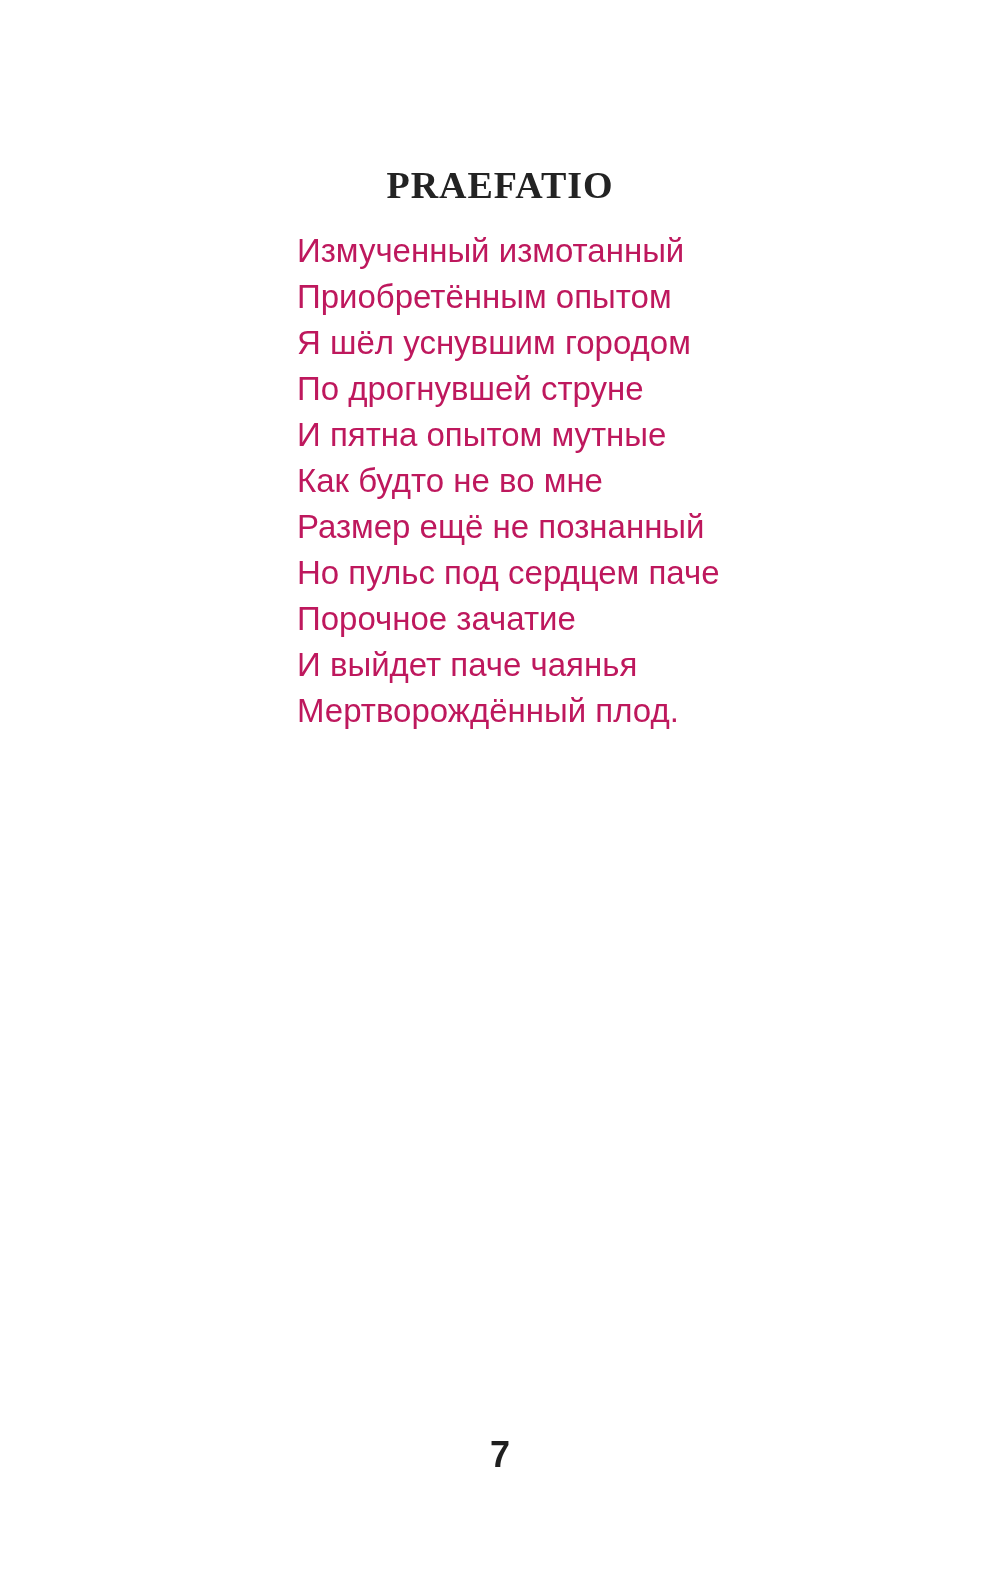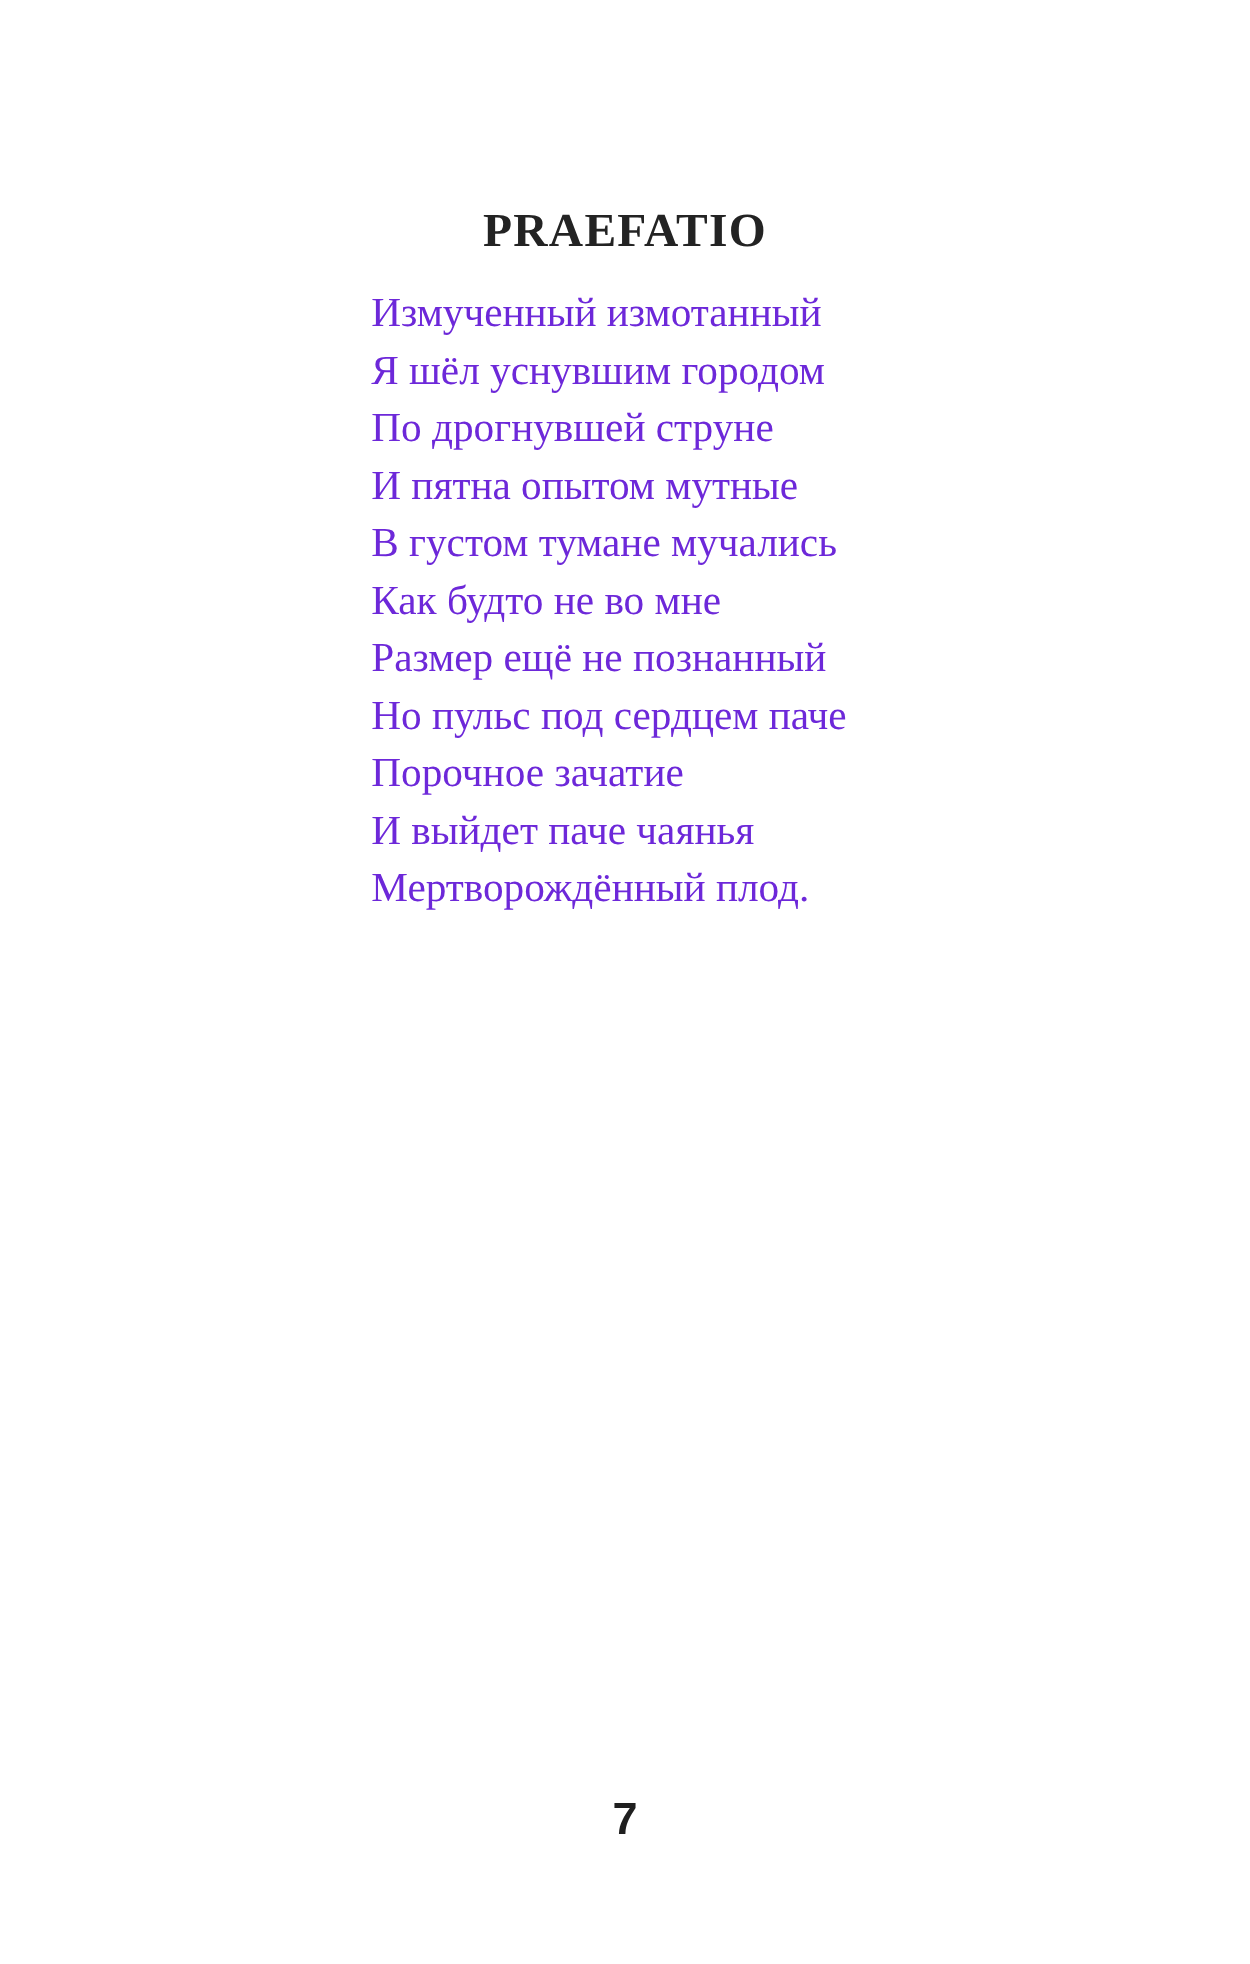--- a/index.html
+++ b/index.html
@@ -42,11 +42,11 @@
     width: 640px;
   }
   .poem-line {
-    font-family: Liberation Serif, serif;
+    font-family: Liberation Sans, sans-serif;
     font-size: 33px;
     line-height: 46px;
     white-space: nowrap;
-    color: #6d28d9;
+    color: #be185d;
   }
   .page-number {
     position: absolute;

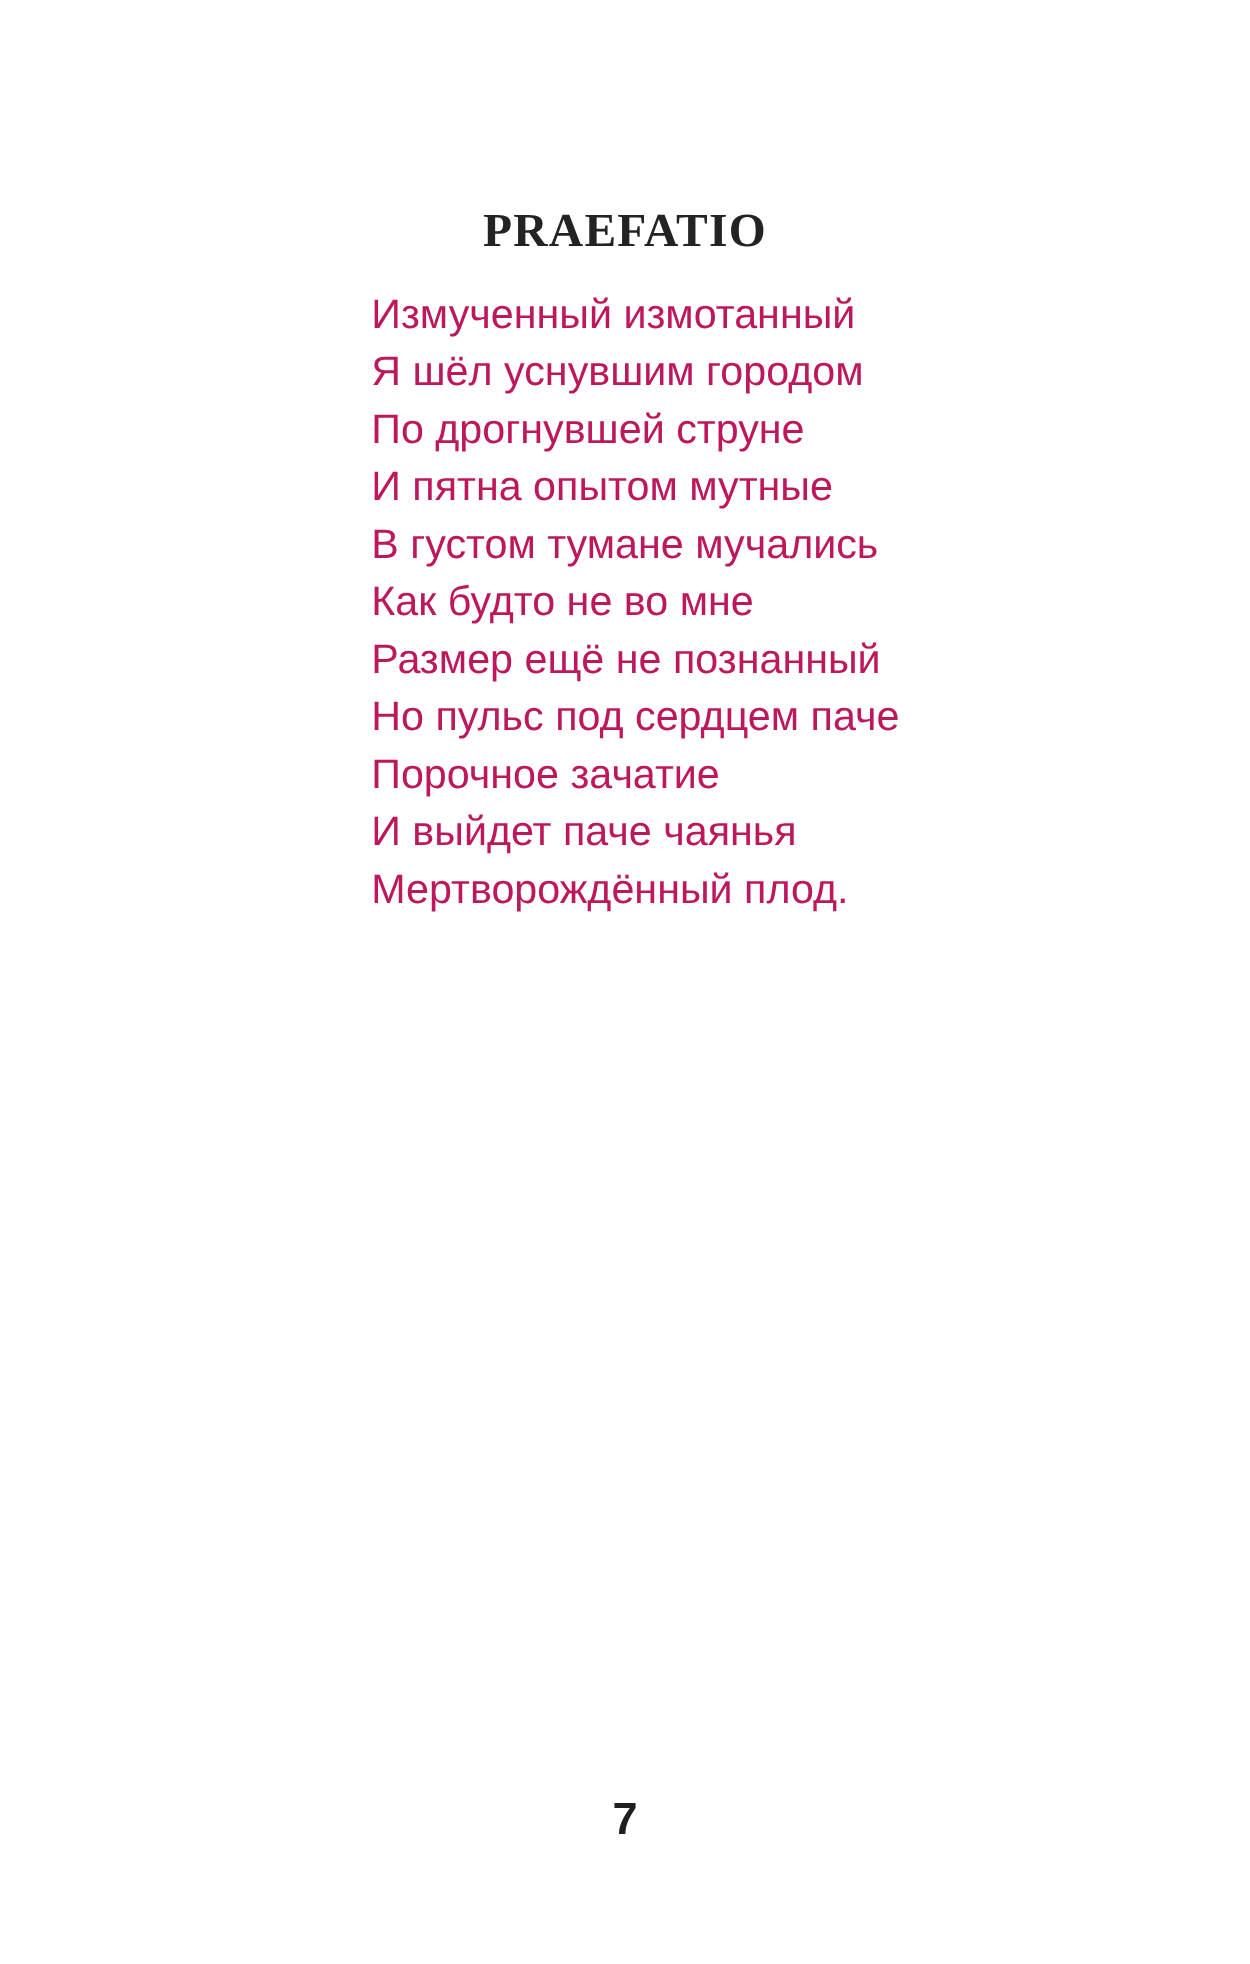--- a/index.html
+++ b/index.html
@@ -69,6 +69,7 @@
 
   <div class="poem">
       <div class="poem-line">Измученный измотанный</div>
+      <div class="poem-line">Приобретённым опытом</div>
       <div class="poem-line">Я шёл уснувшим городом</div>
       <div class="poem-line">По дрогнувшей струне</div>
       <div class="poem-line">И пятна опытом мутные</div>

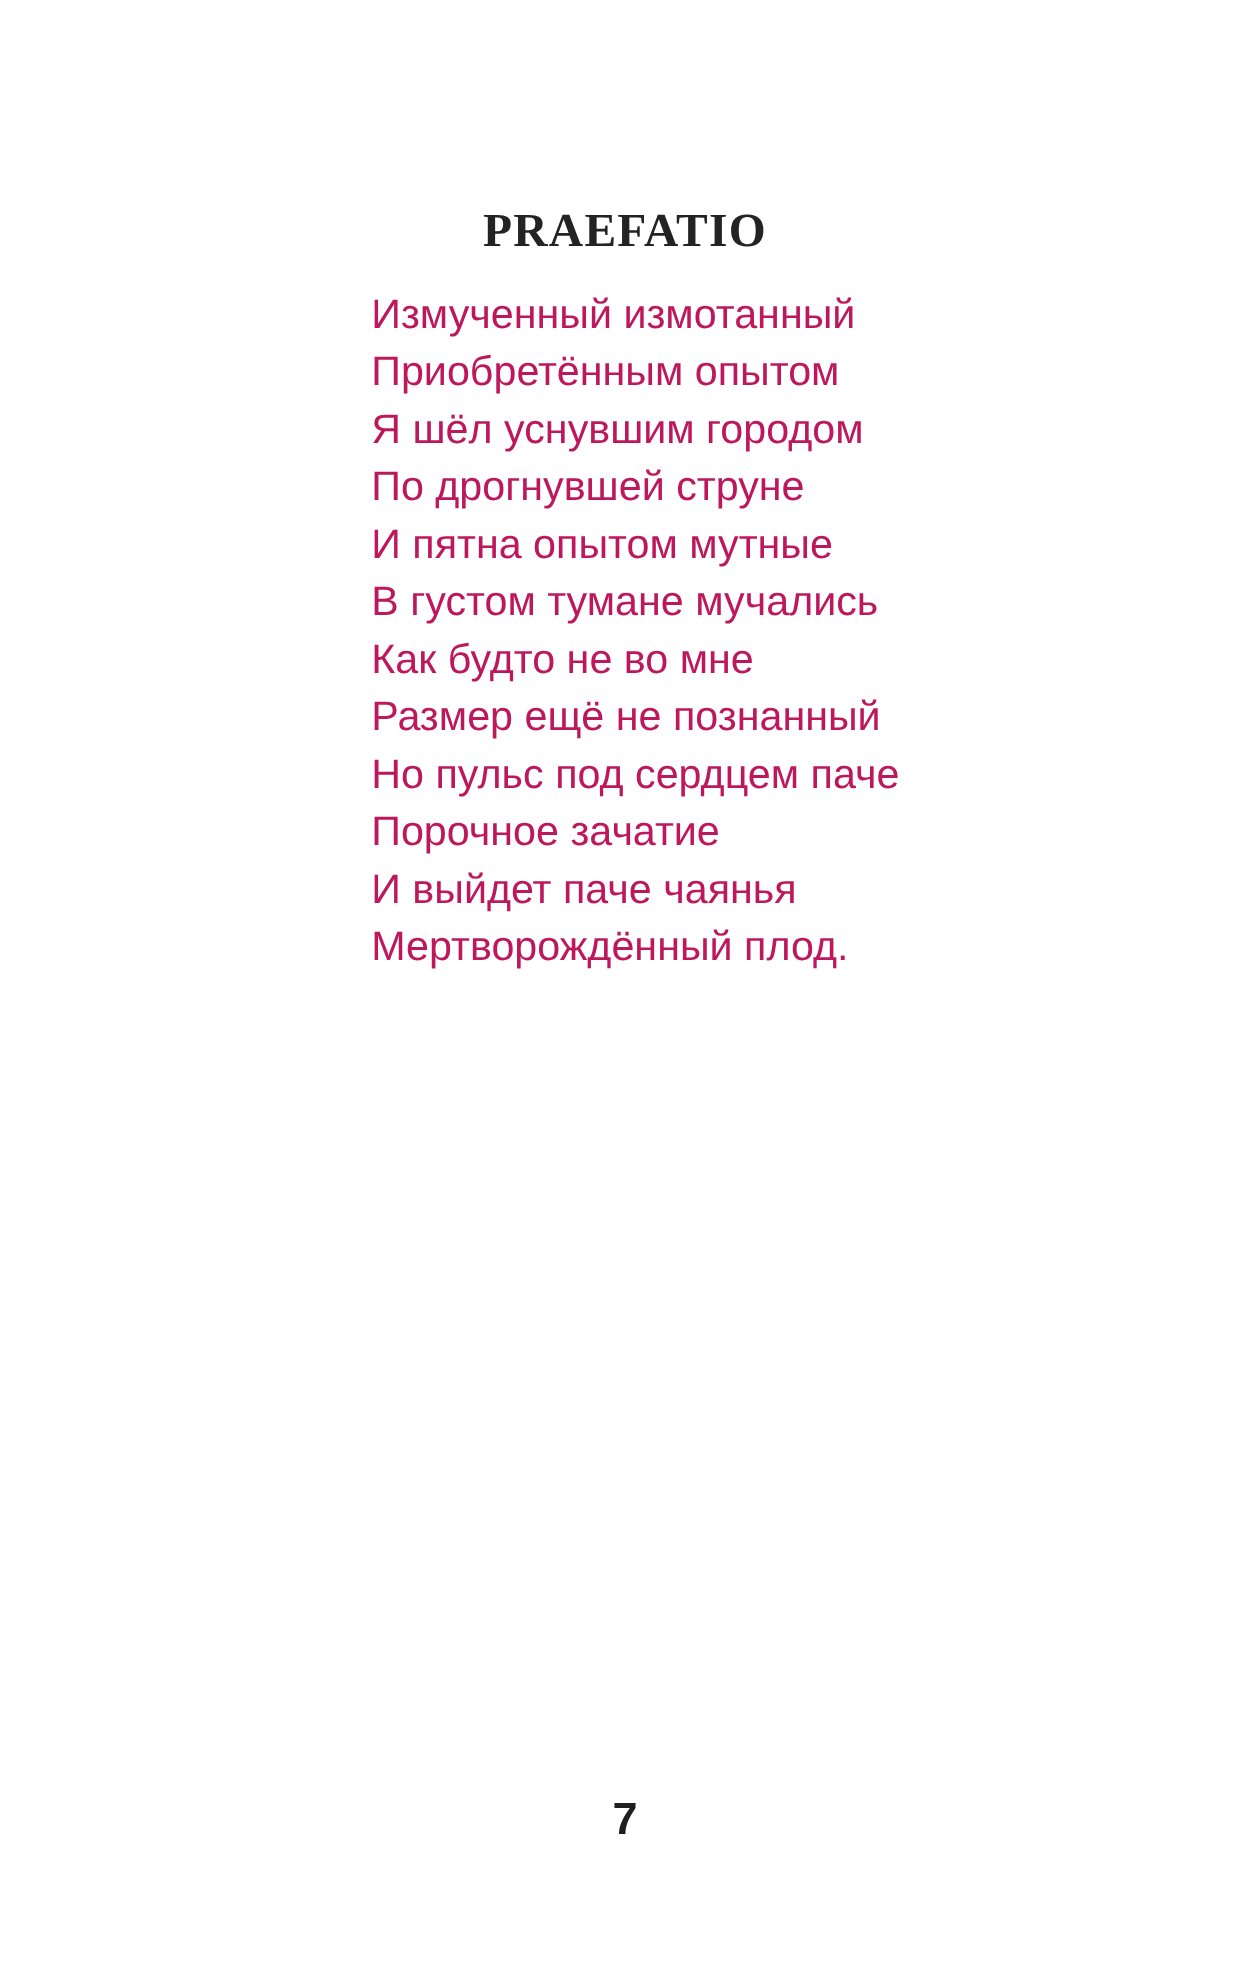--- a/index.html
+++ b/index.html
@@ -73,7 +73,6 @@
       <div class="poem-line">Я шёл уснувшим городом</div>
       <div class="poem-line">По дрогнувшей струне</div>
       <div class="poem-line">И пятна опытом мутные</div>
-      <div class="poem-line">В густом тумане мучались</div>
       <div class="poem-line">Как будто не во мне</div>
       <div class="poem-line">Размер ещё не познанный</div>
       <div class="poem-line">Но пульс под сердцем паче</div>

